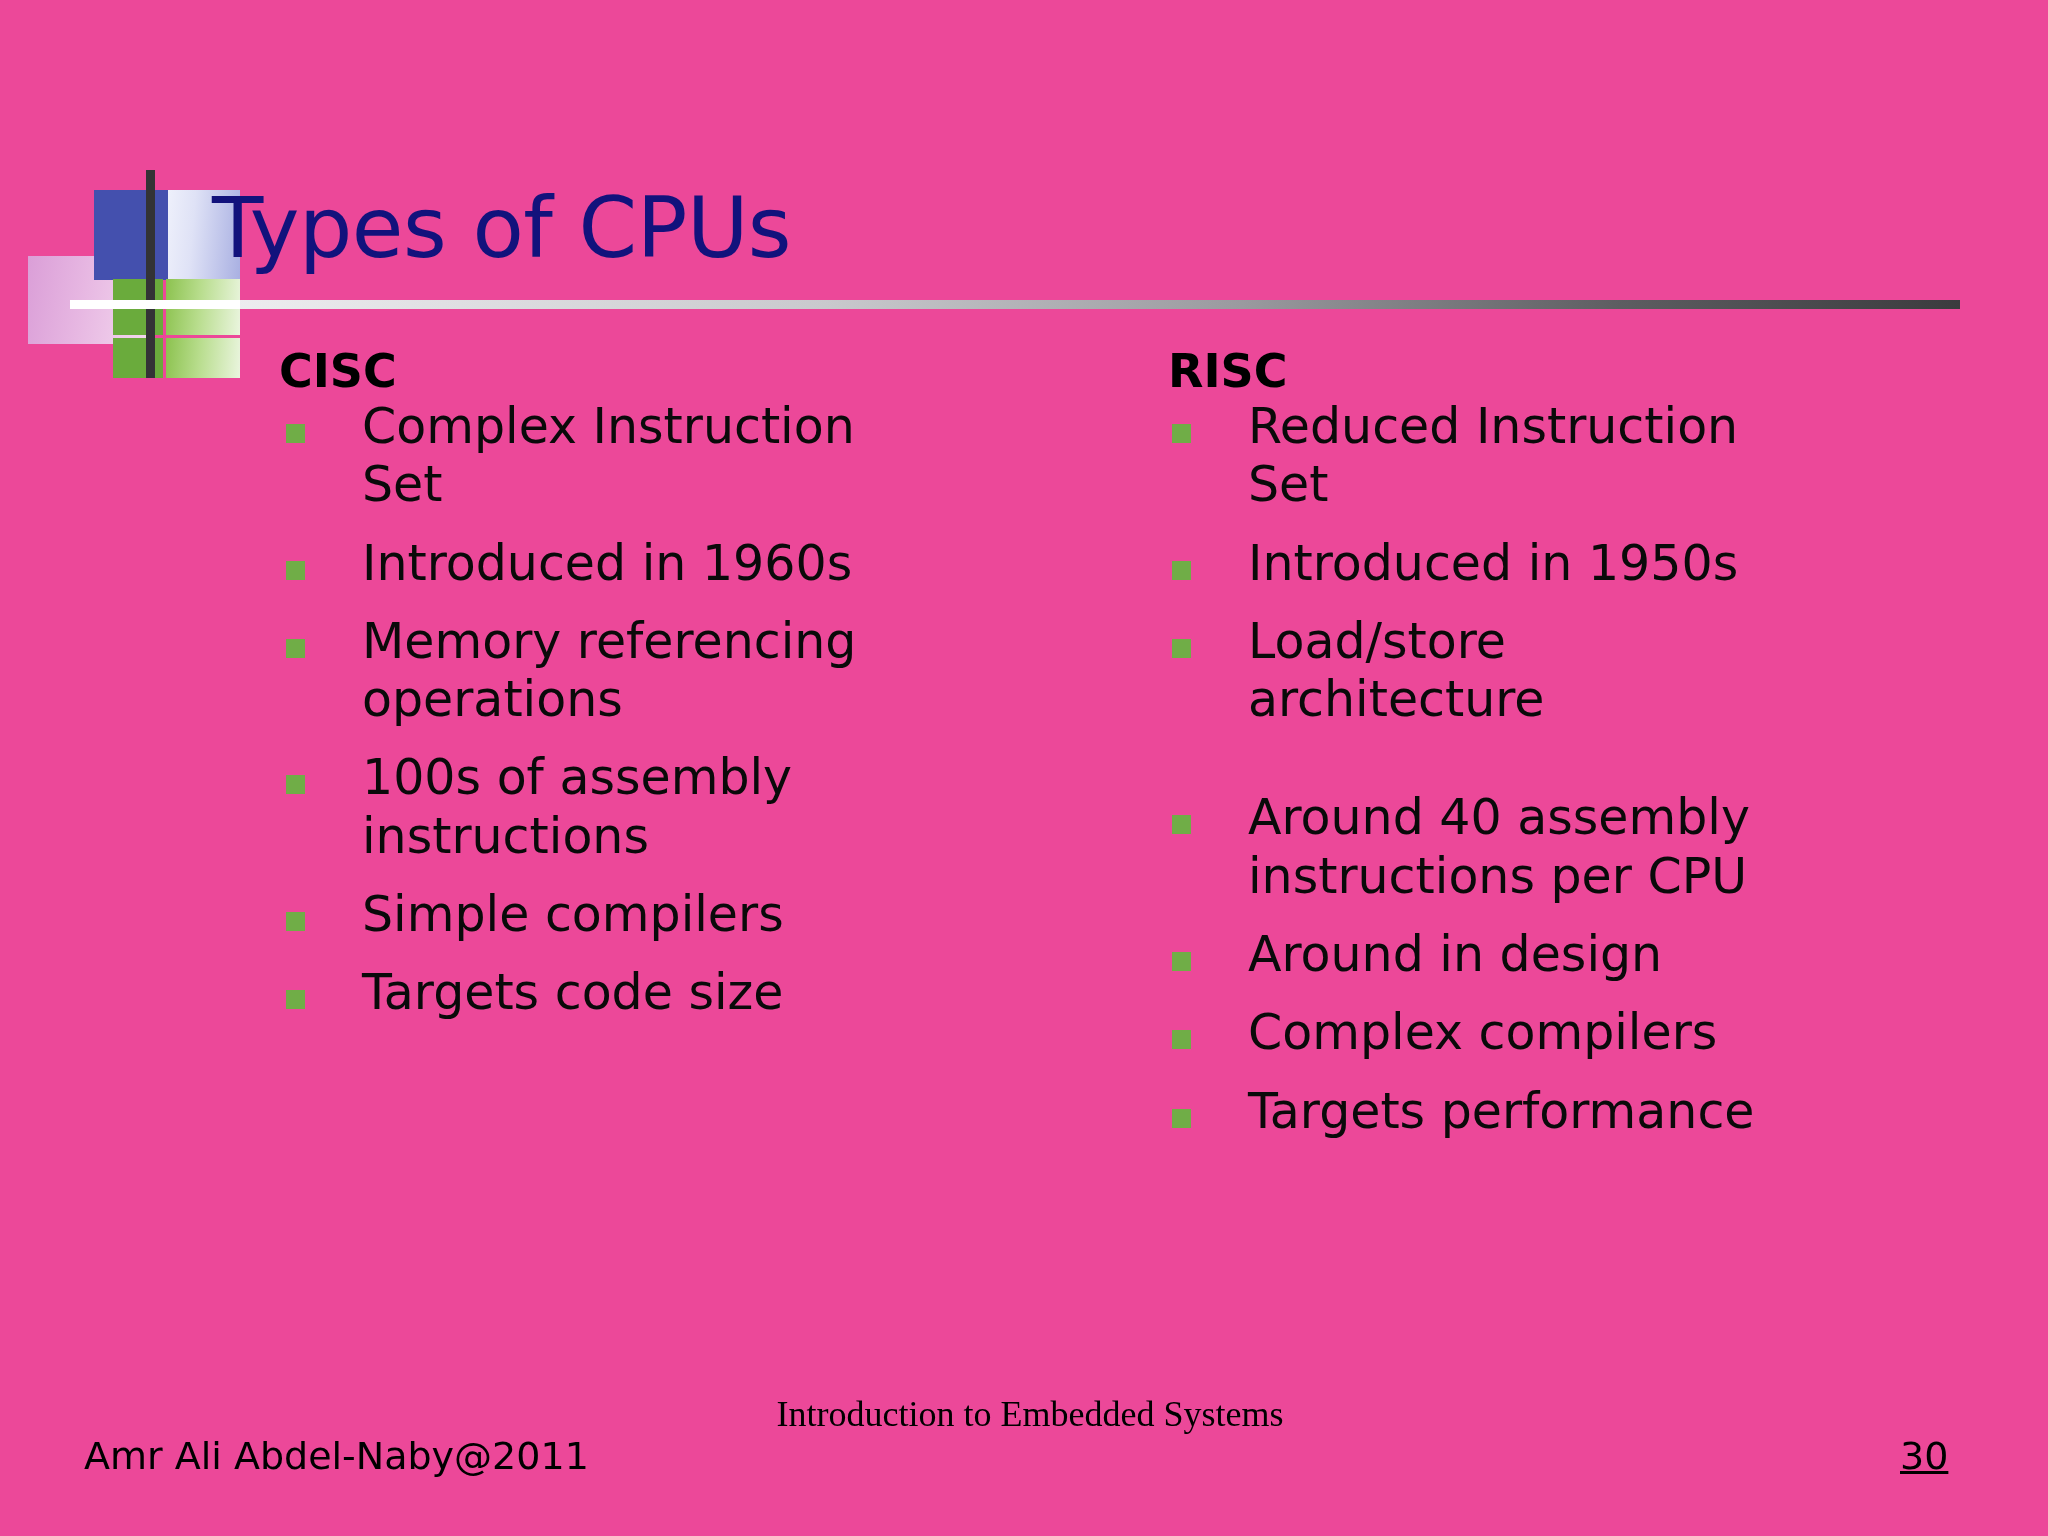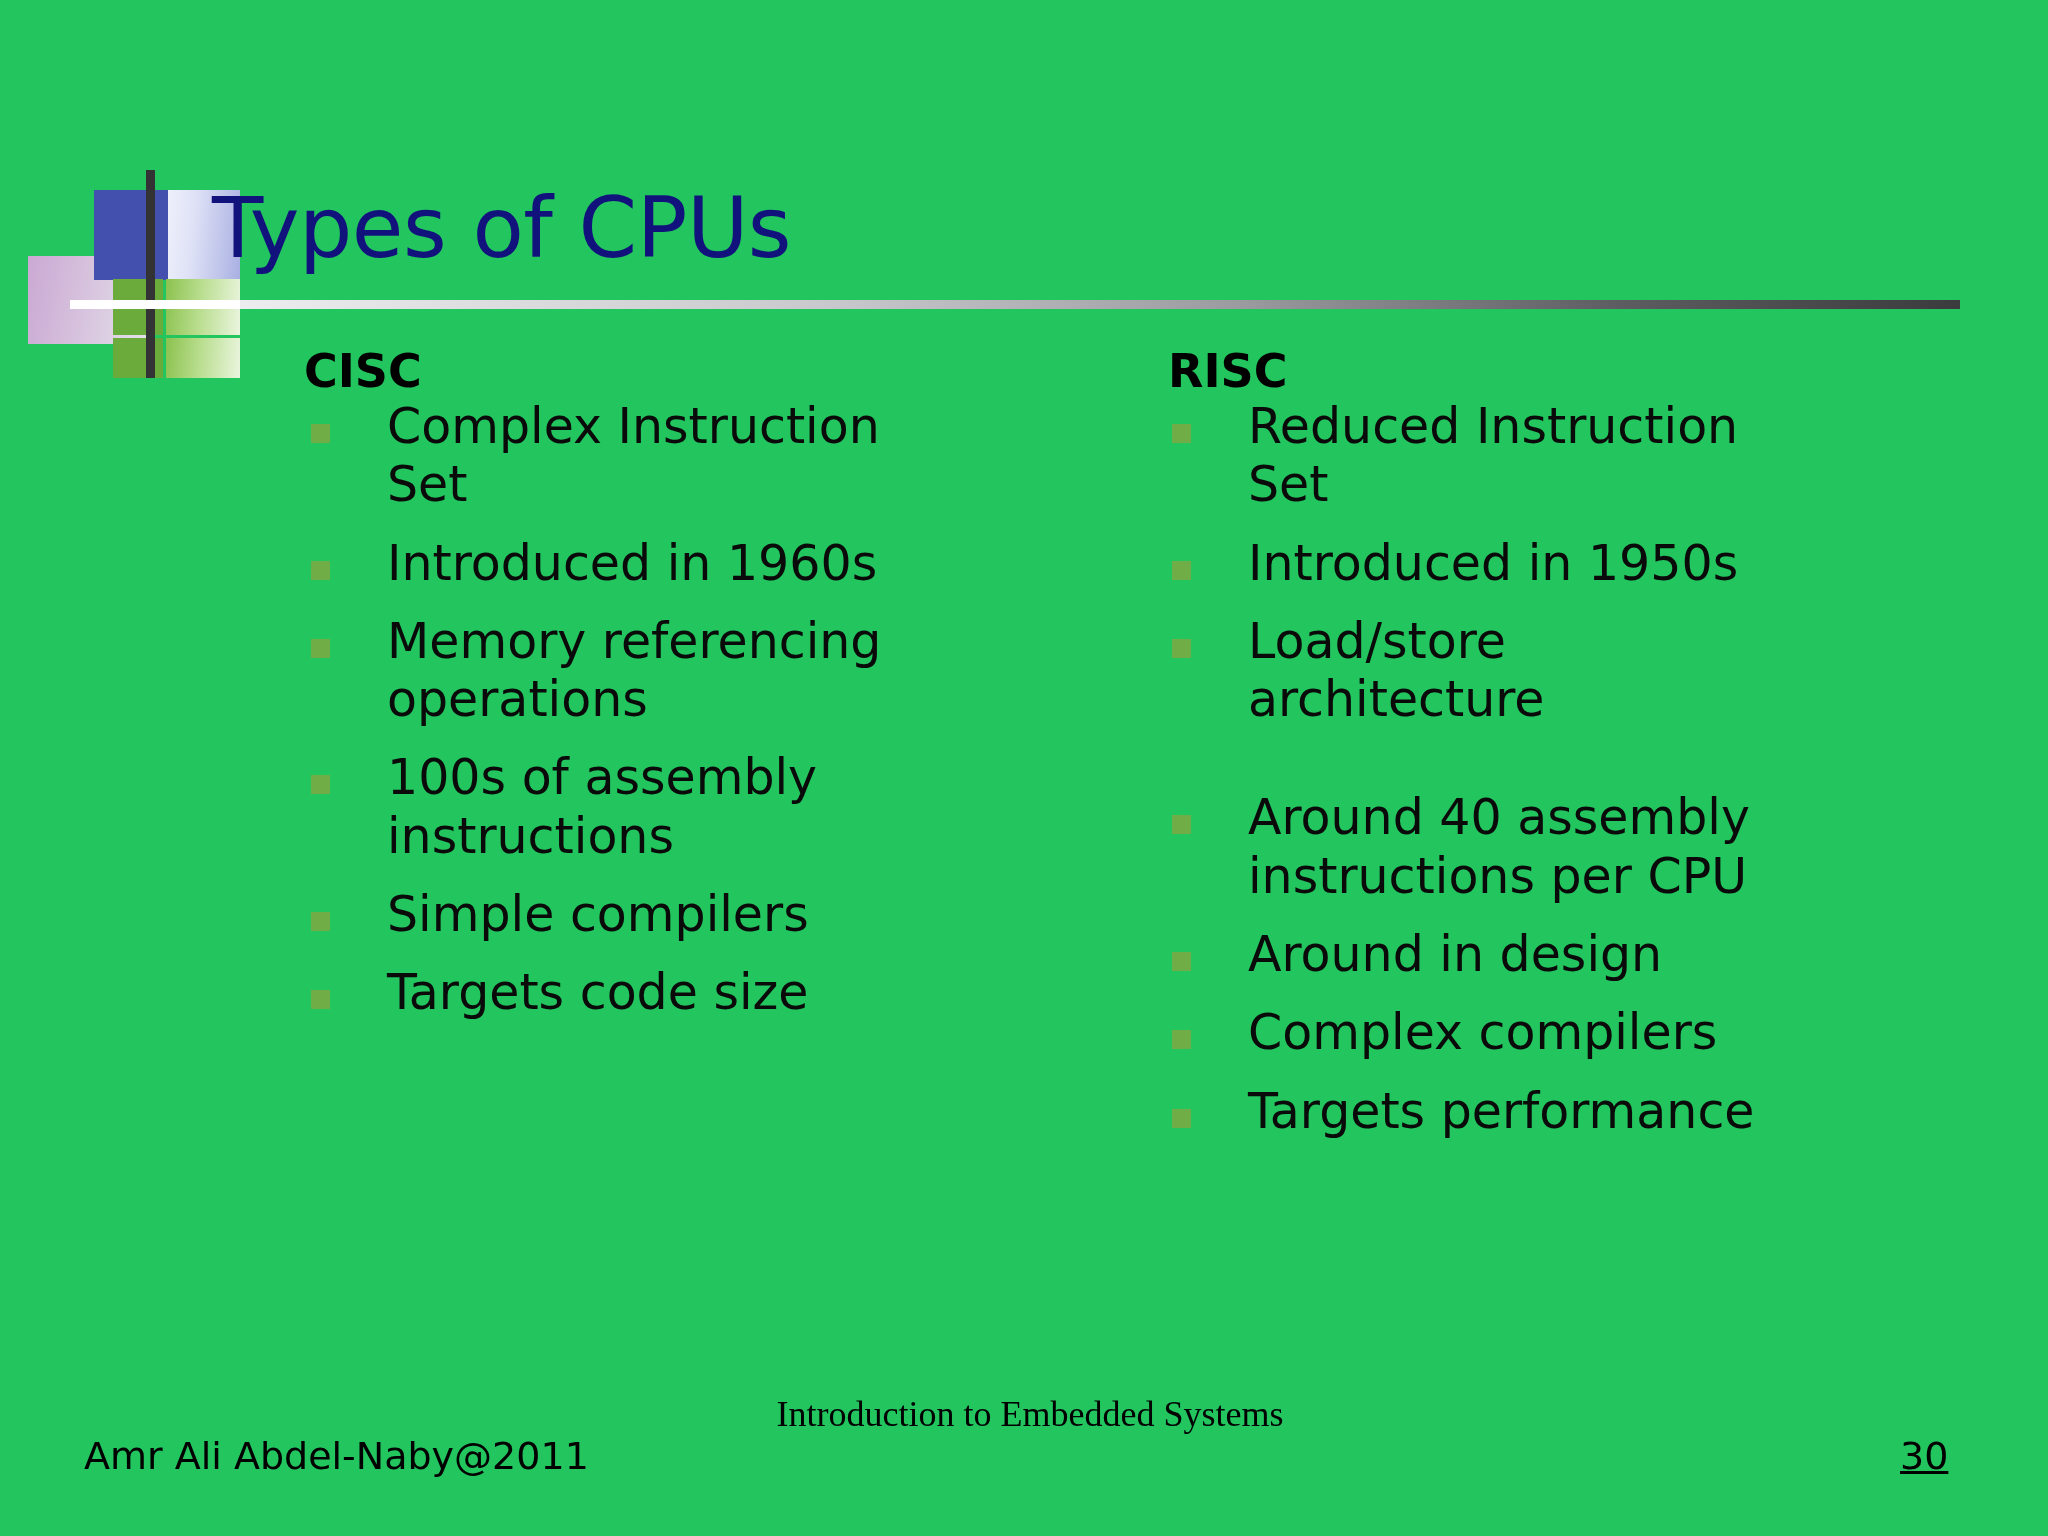--- a/index.html
+++ b/index.html
@@ -22,7 +22,7 @@
     top: 0;
     width: 2048px;
     height: 1536px;
-    background: #22c55e;
+    background: #ec4899;
   }
 
   

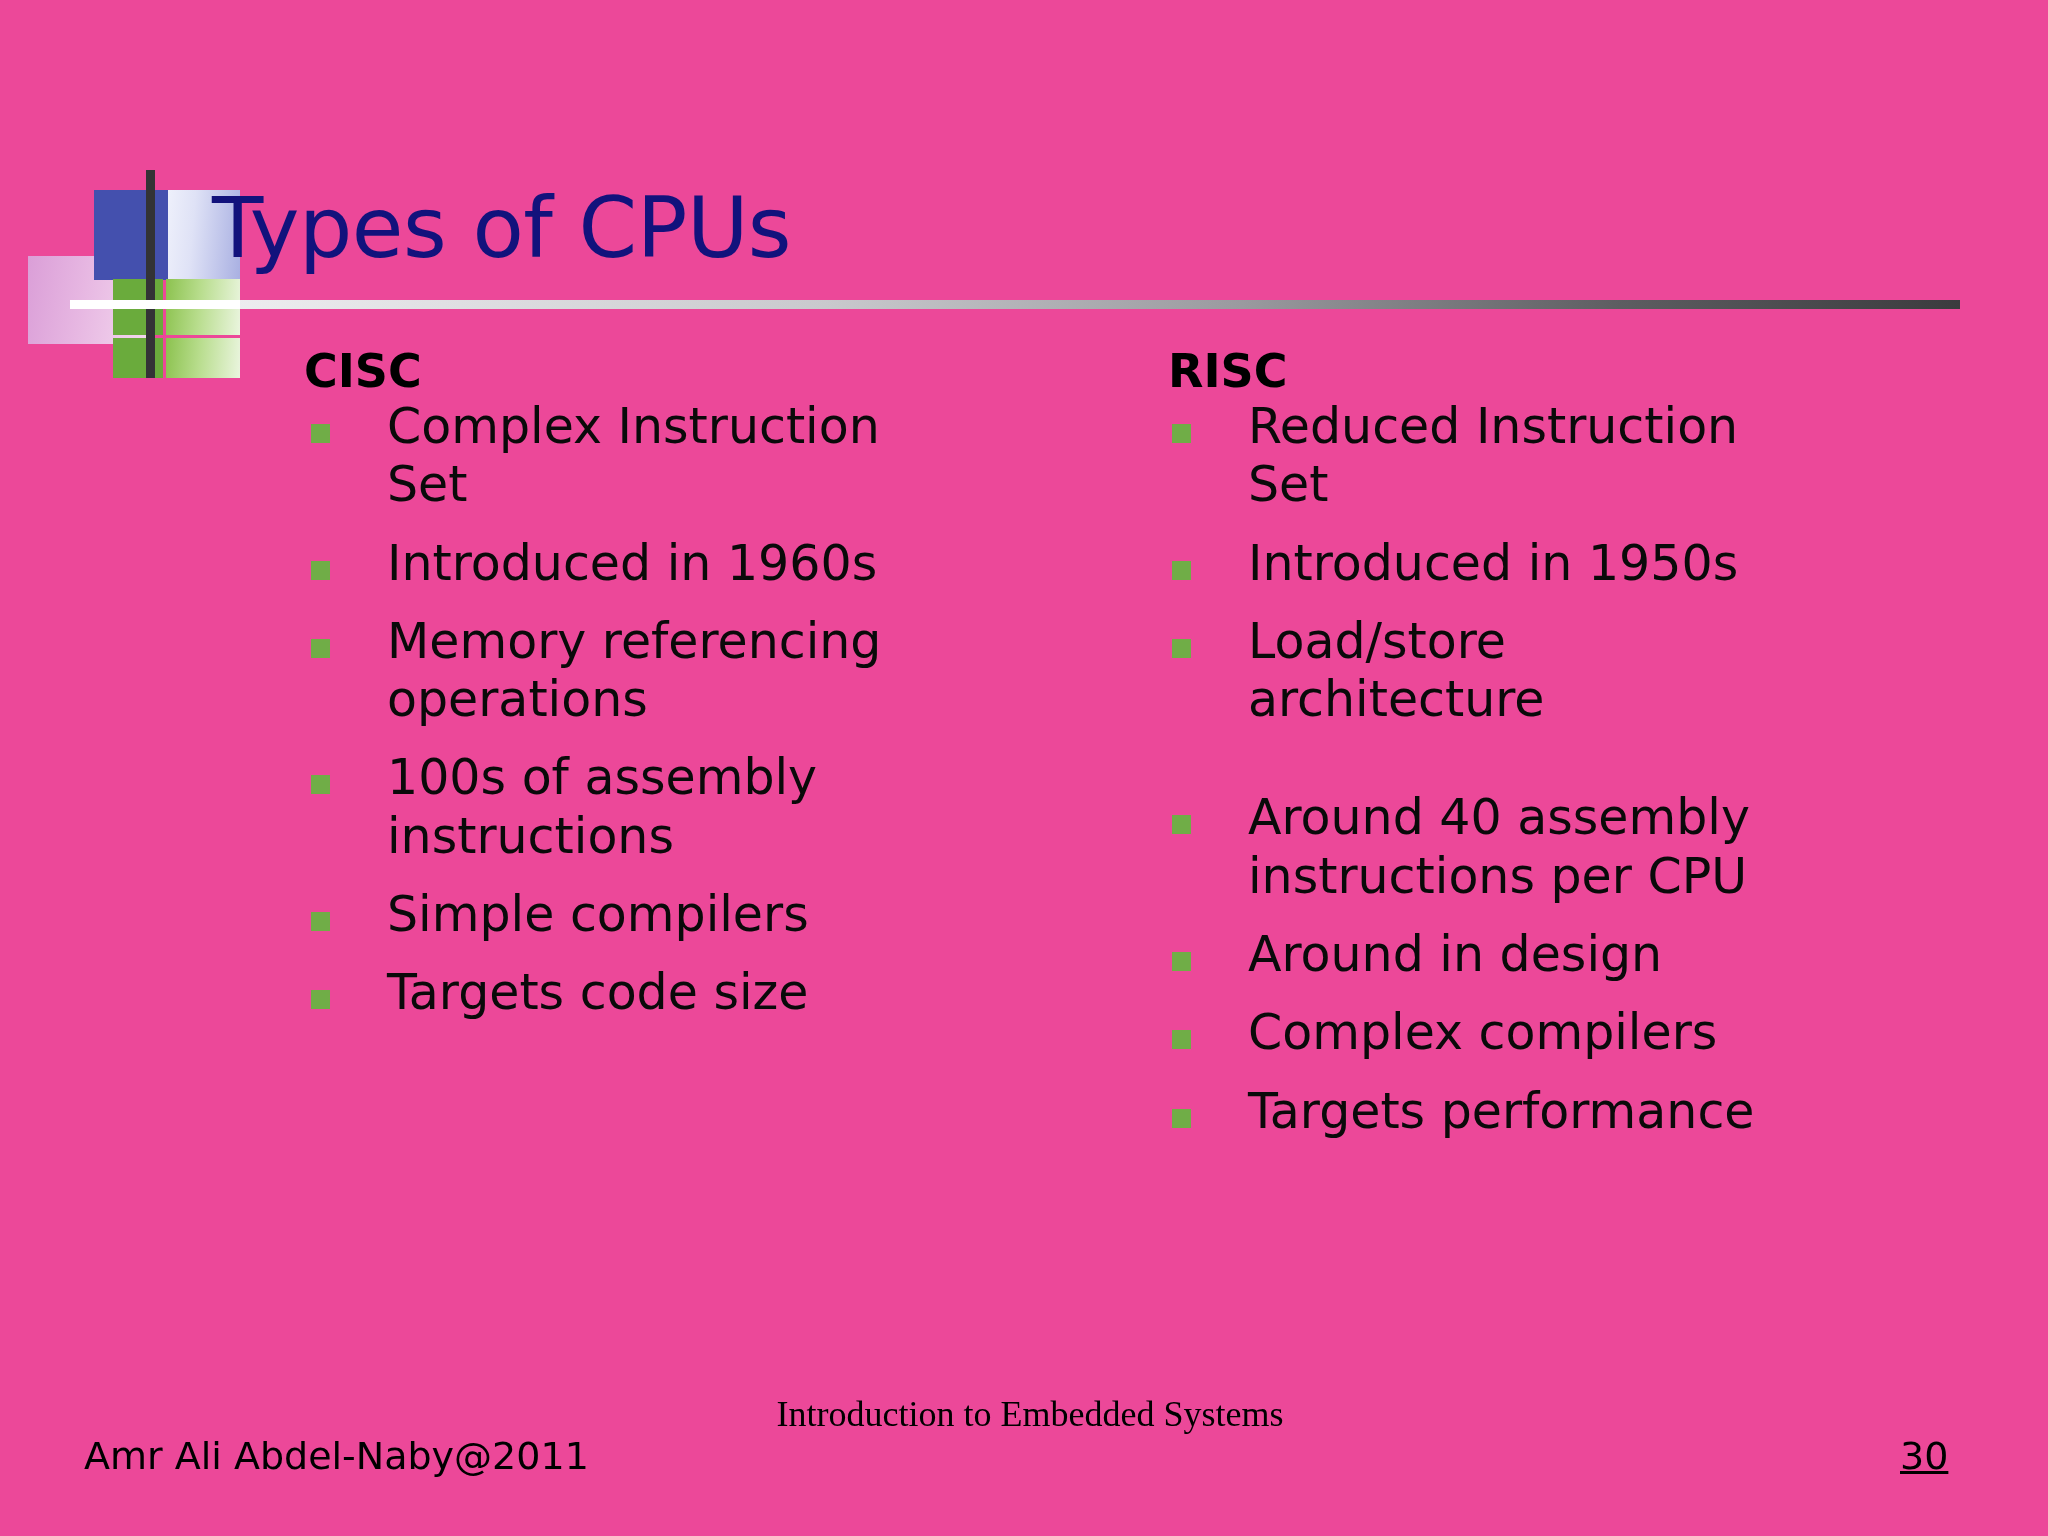--- a/index.html
+++ b/index.html
@@ -151,7 +151,7 @@
     position: absolute;
     top: 0;
   }
-  .col-cisc { left: 282px; width: 600px; margin-left: 25px; }
+  .col-cisc { left: 282px; width: 600px; }
   .col-risc { left: 1168px; width: 640px; }
 
   .col-head {

